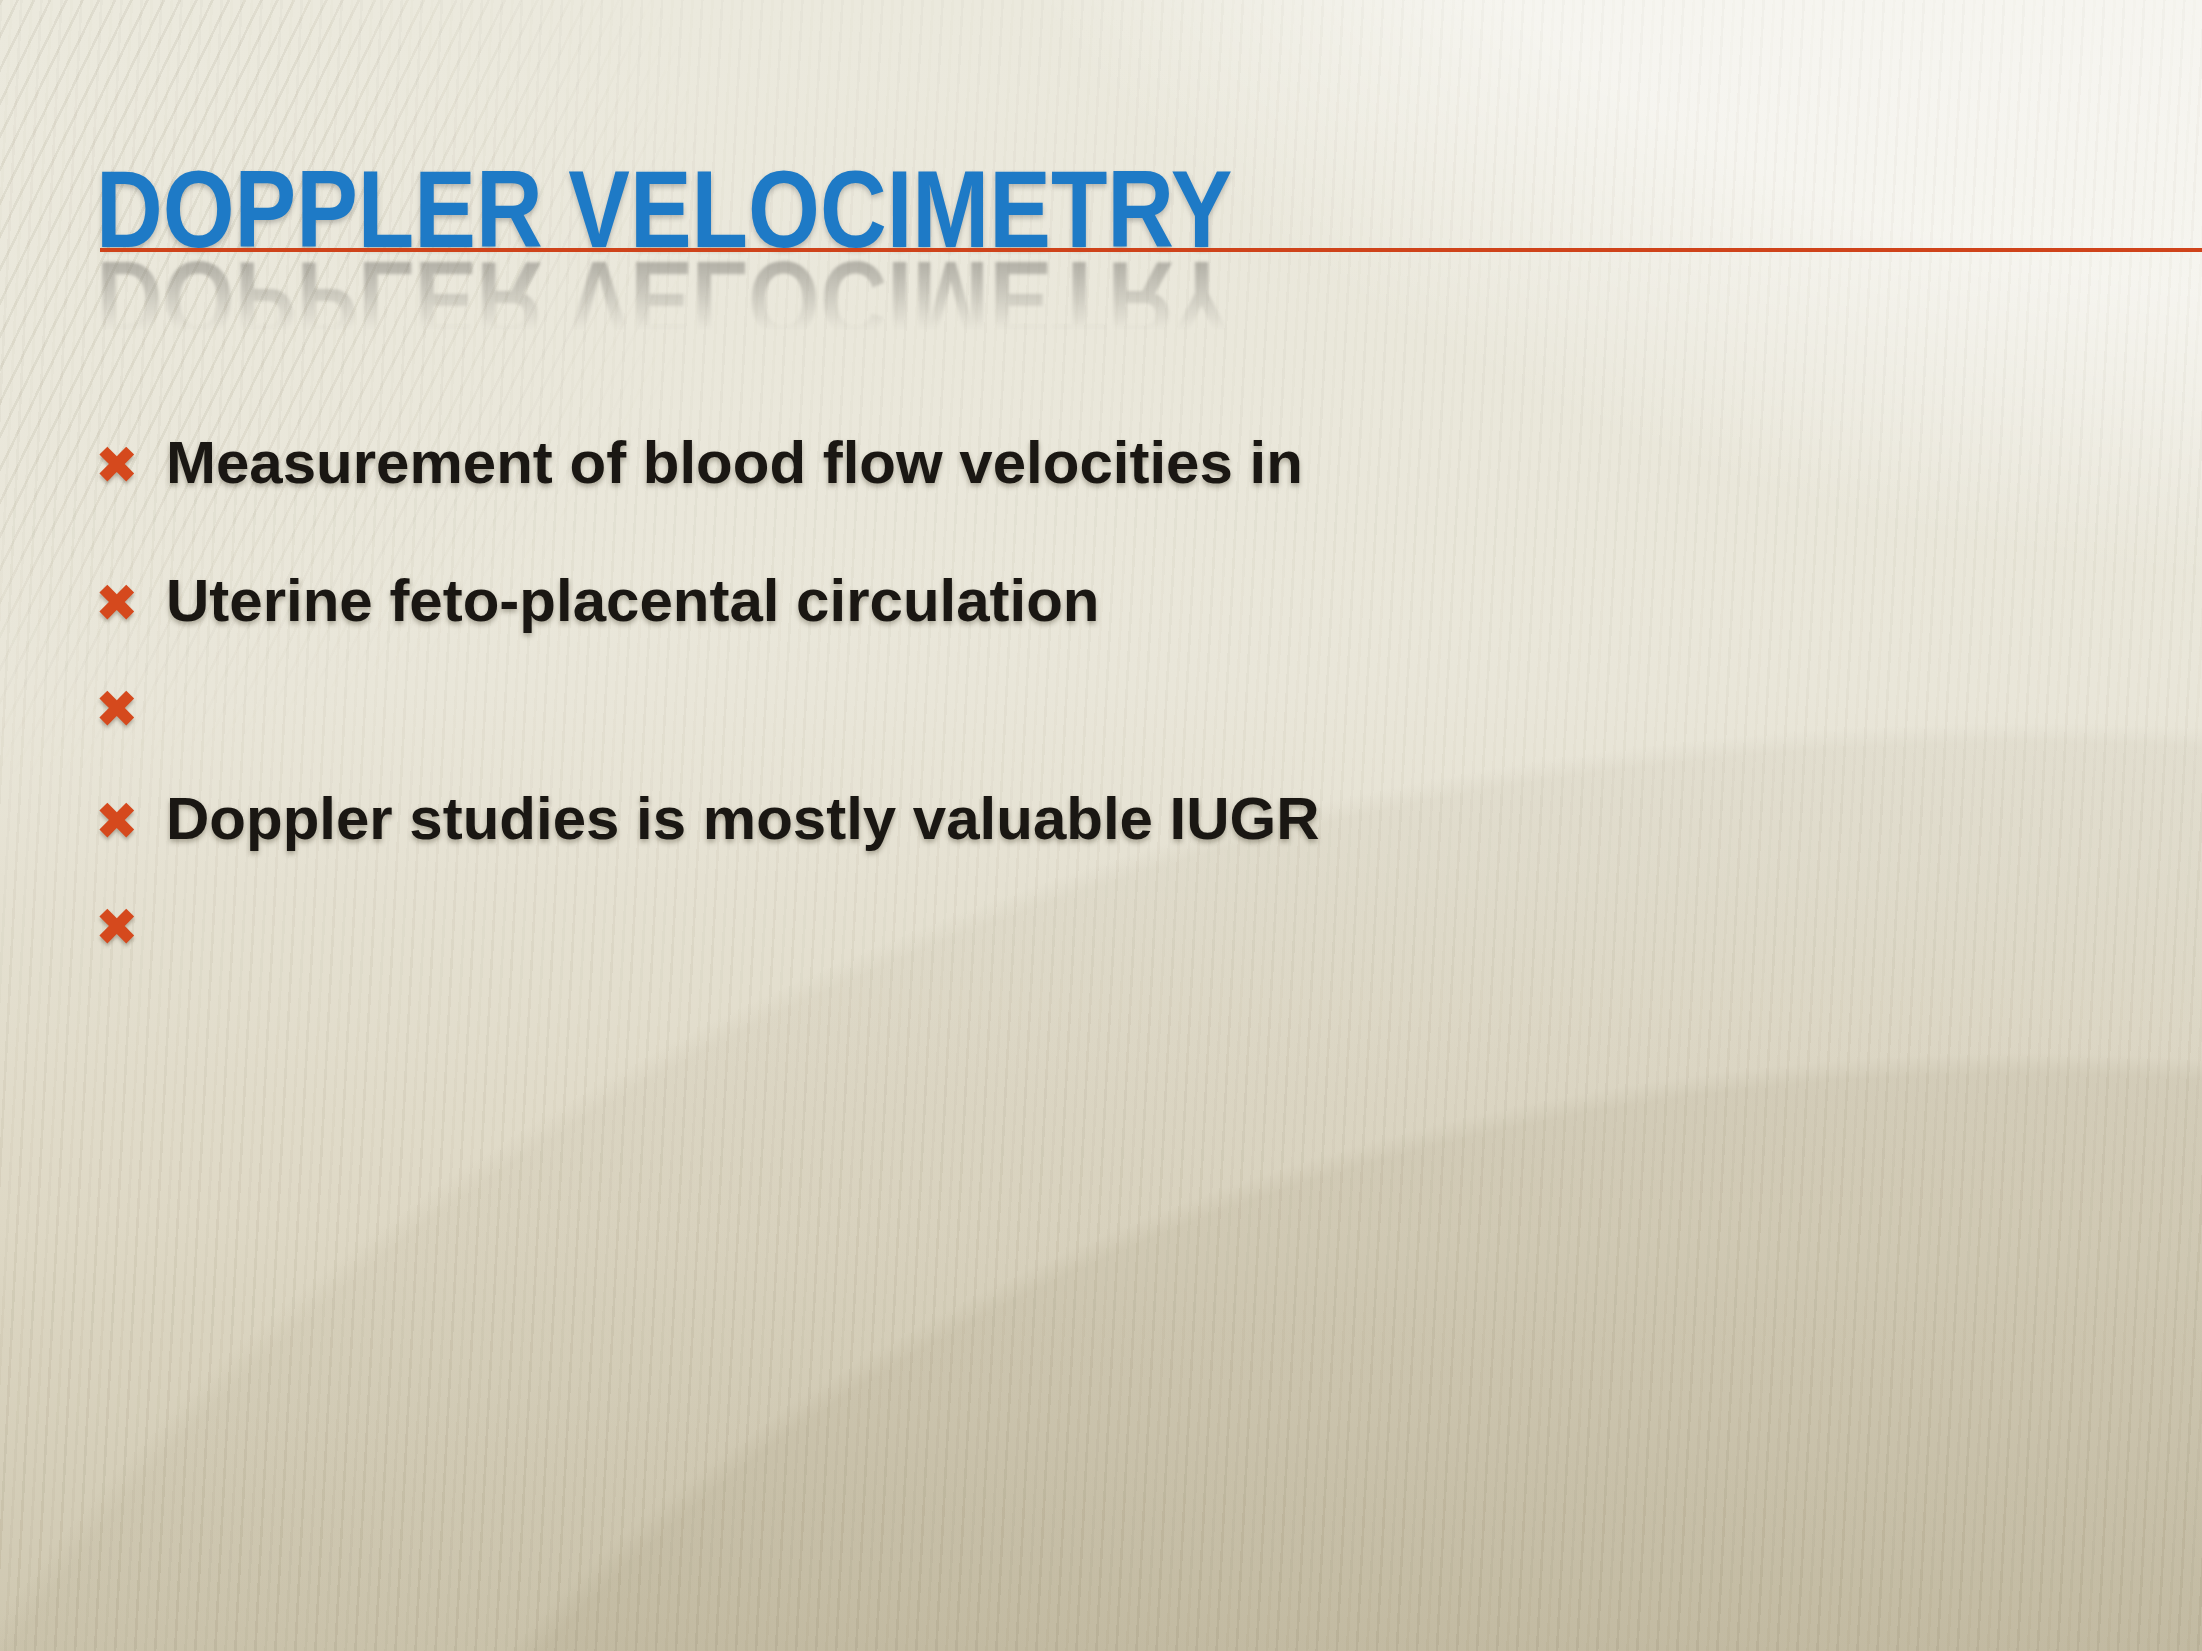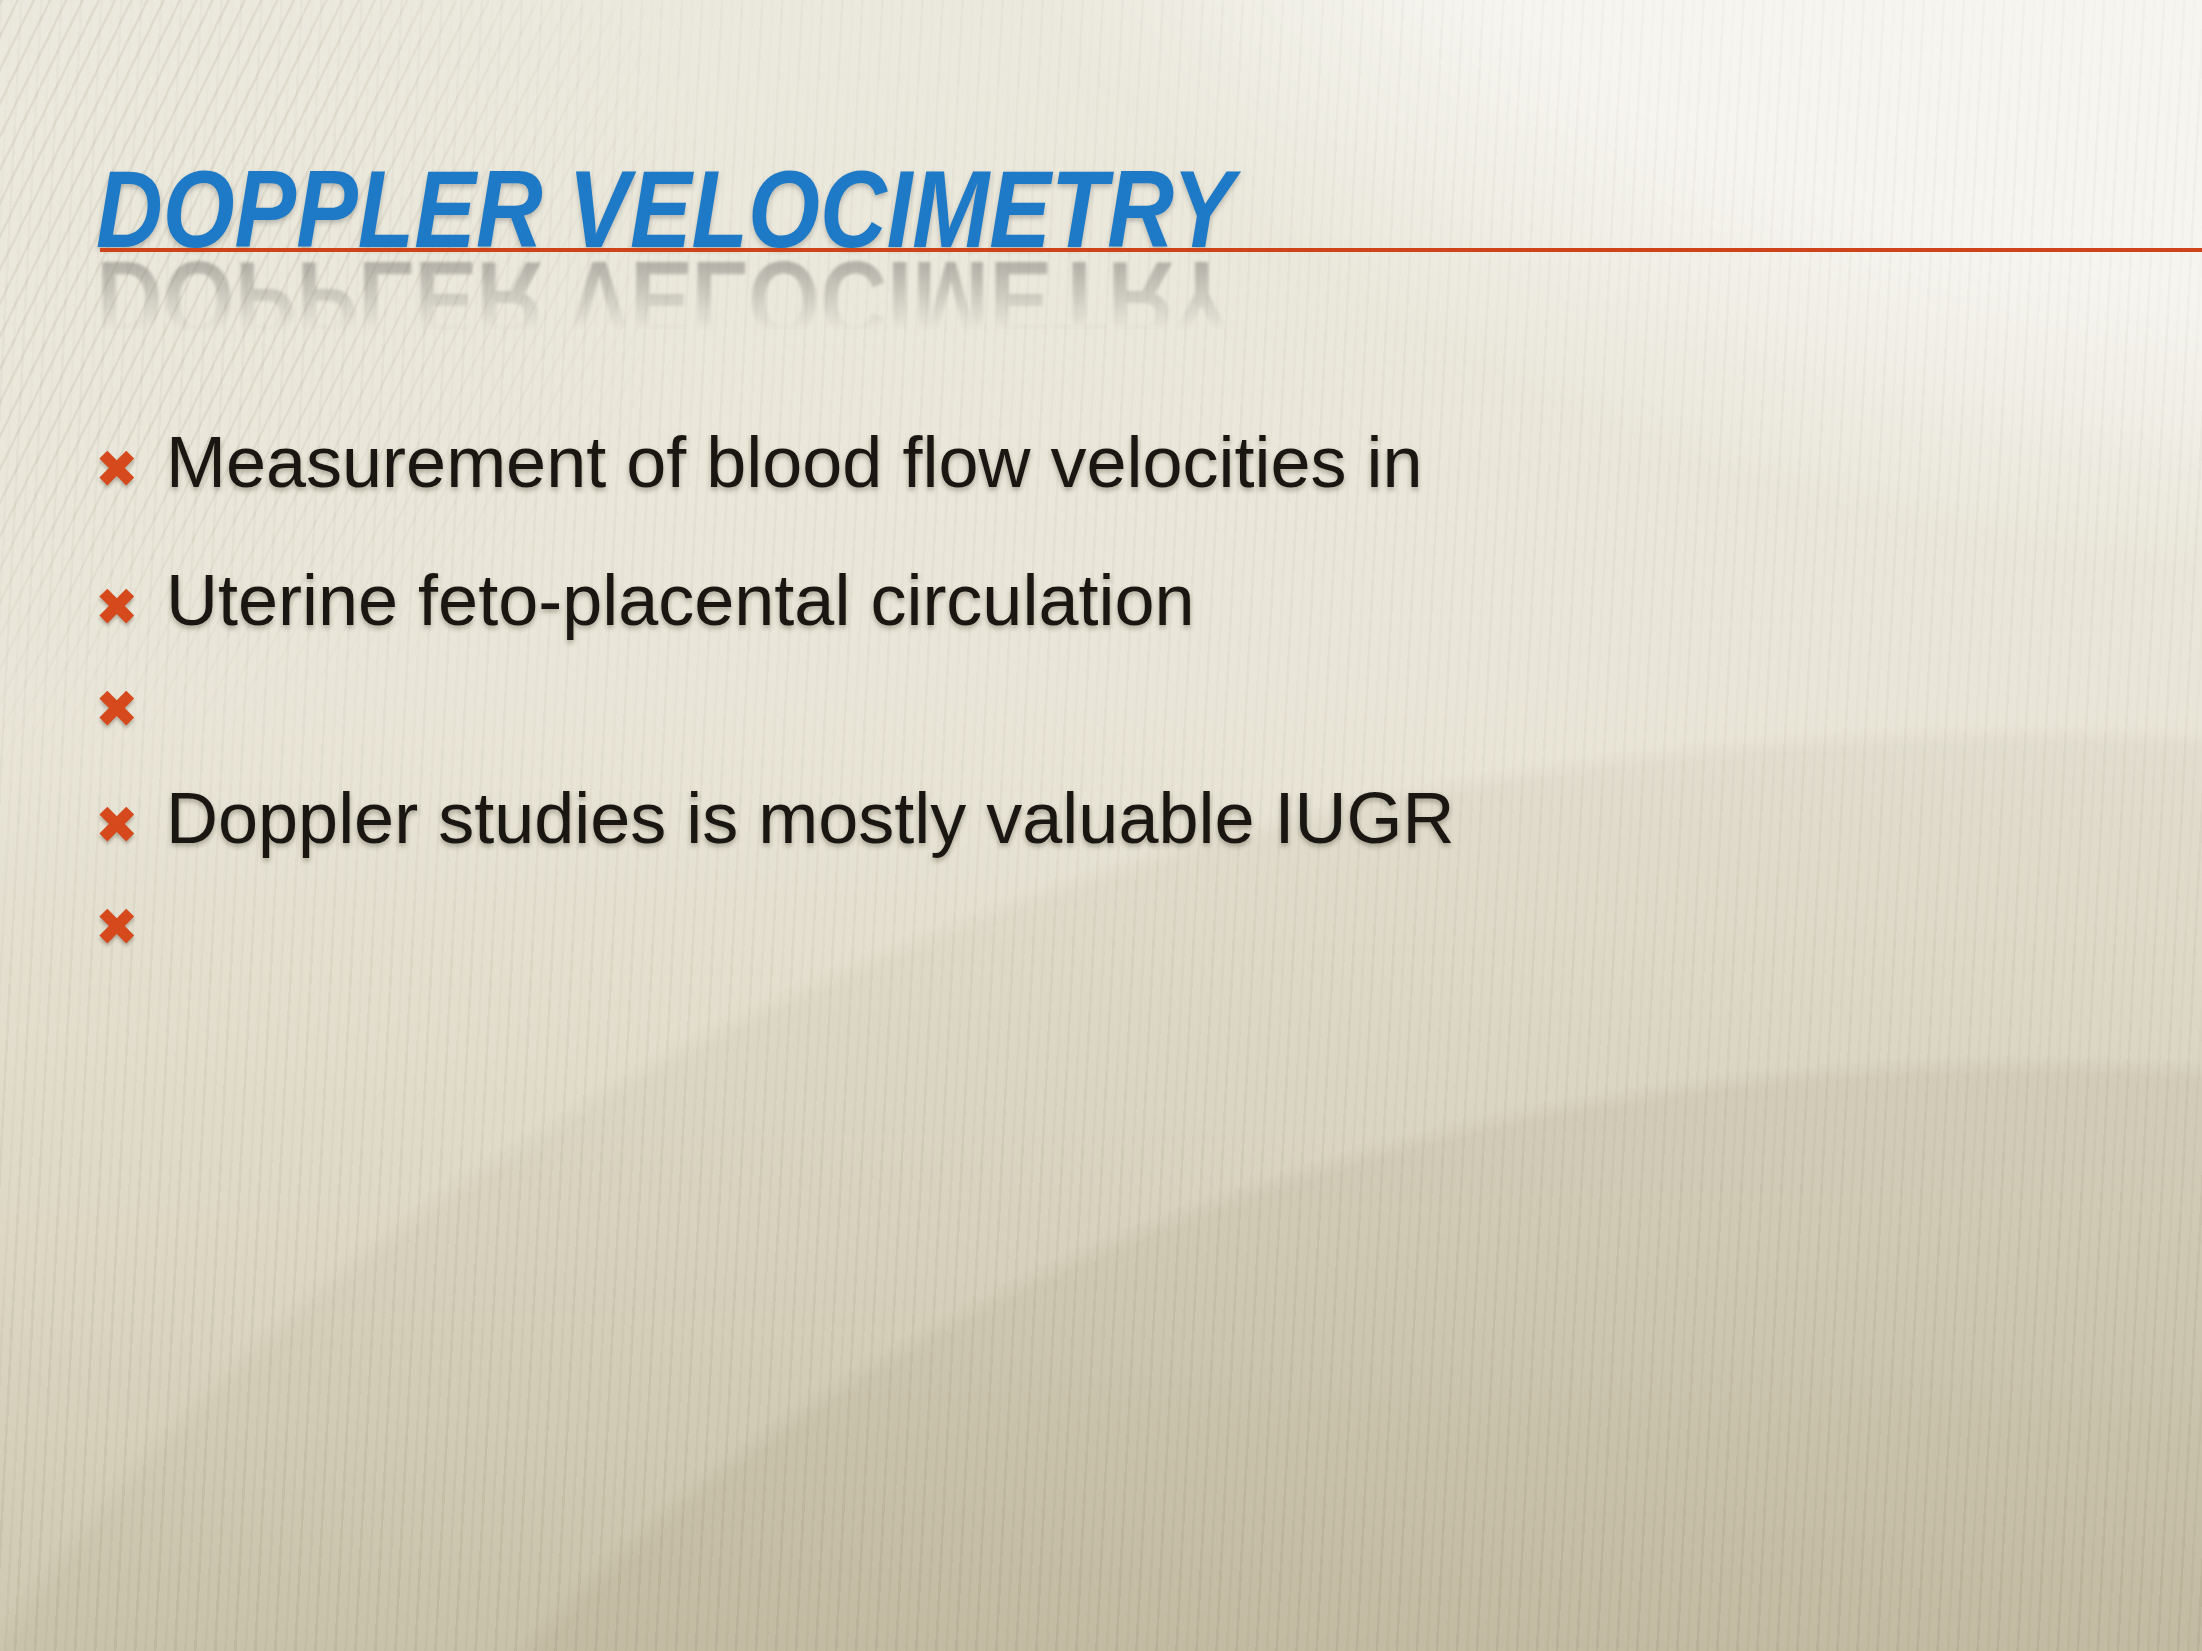--- a/index.html
+++ b/index.html
@@ -29,7 +29,7 @@
     -webkit-mask-image:radial-gradient(946px 774px at 0% 12%, #000 0 35%, transparent 75%);
             mask-image:radial-gradient(946px 774px at 0% 12%, #000 0 35%, transparent 75%);
   }
-  .title-block{position:absolute;left:96px;top:154px;white-space:nowrap;font-style:italic;}
+  .title-block{position:absolute;left:96px;top:154px;white-space:nowrap;}
   .title-text{
     display:inline-block;
     font-size:110px;font-weight:bold;line-height:1;

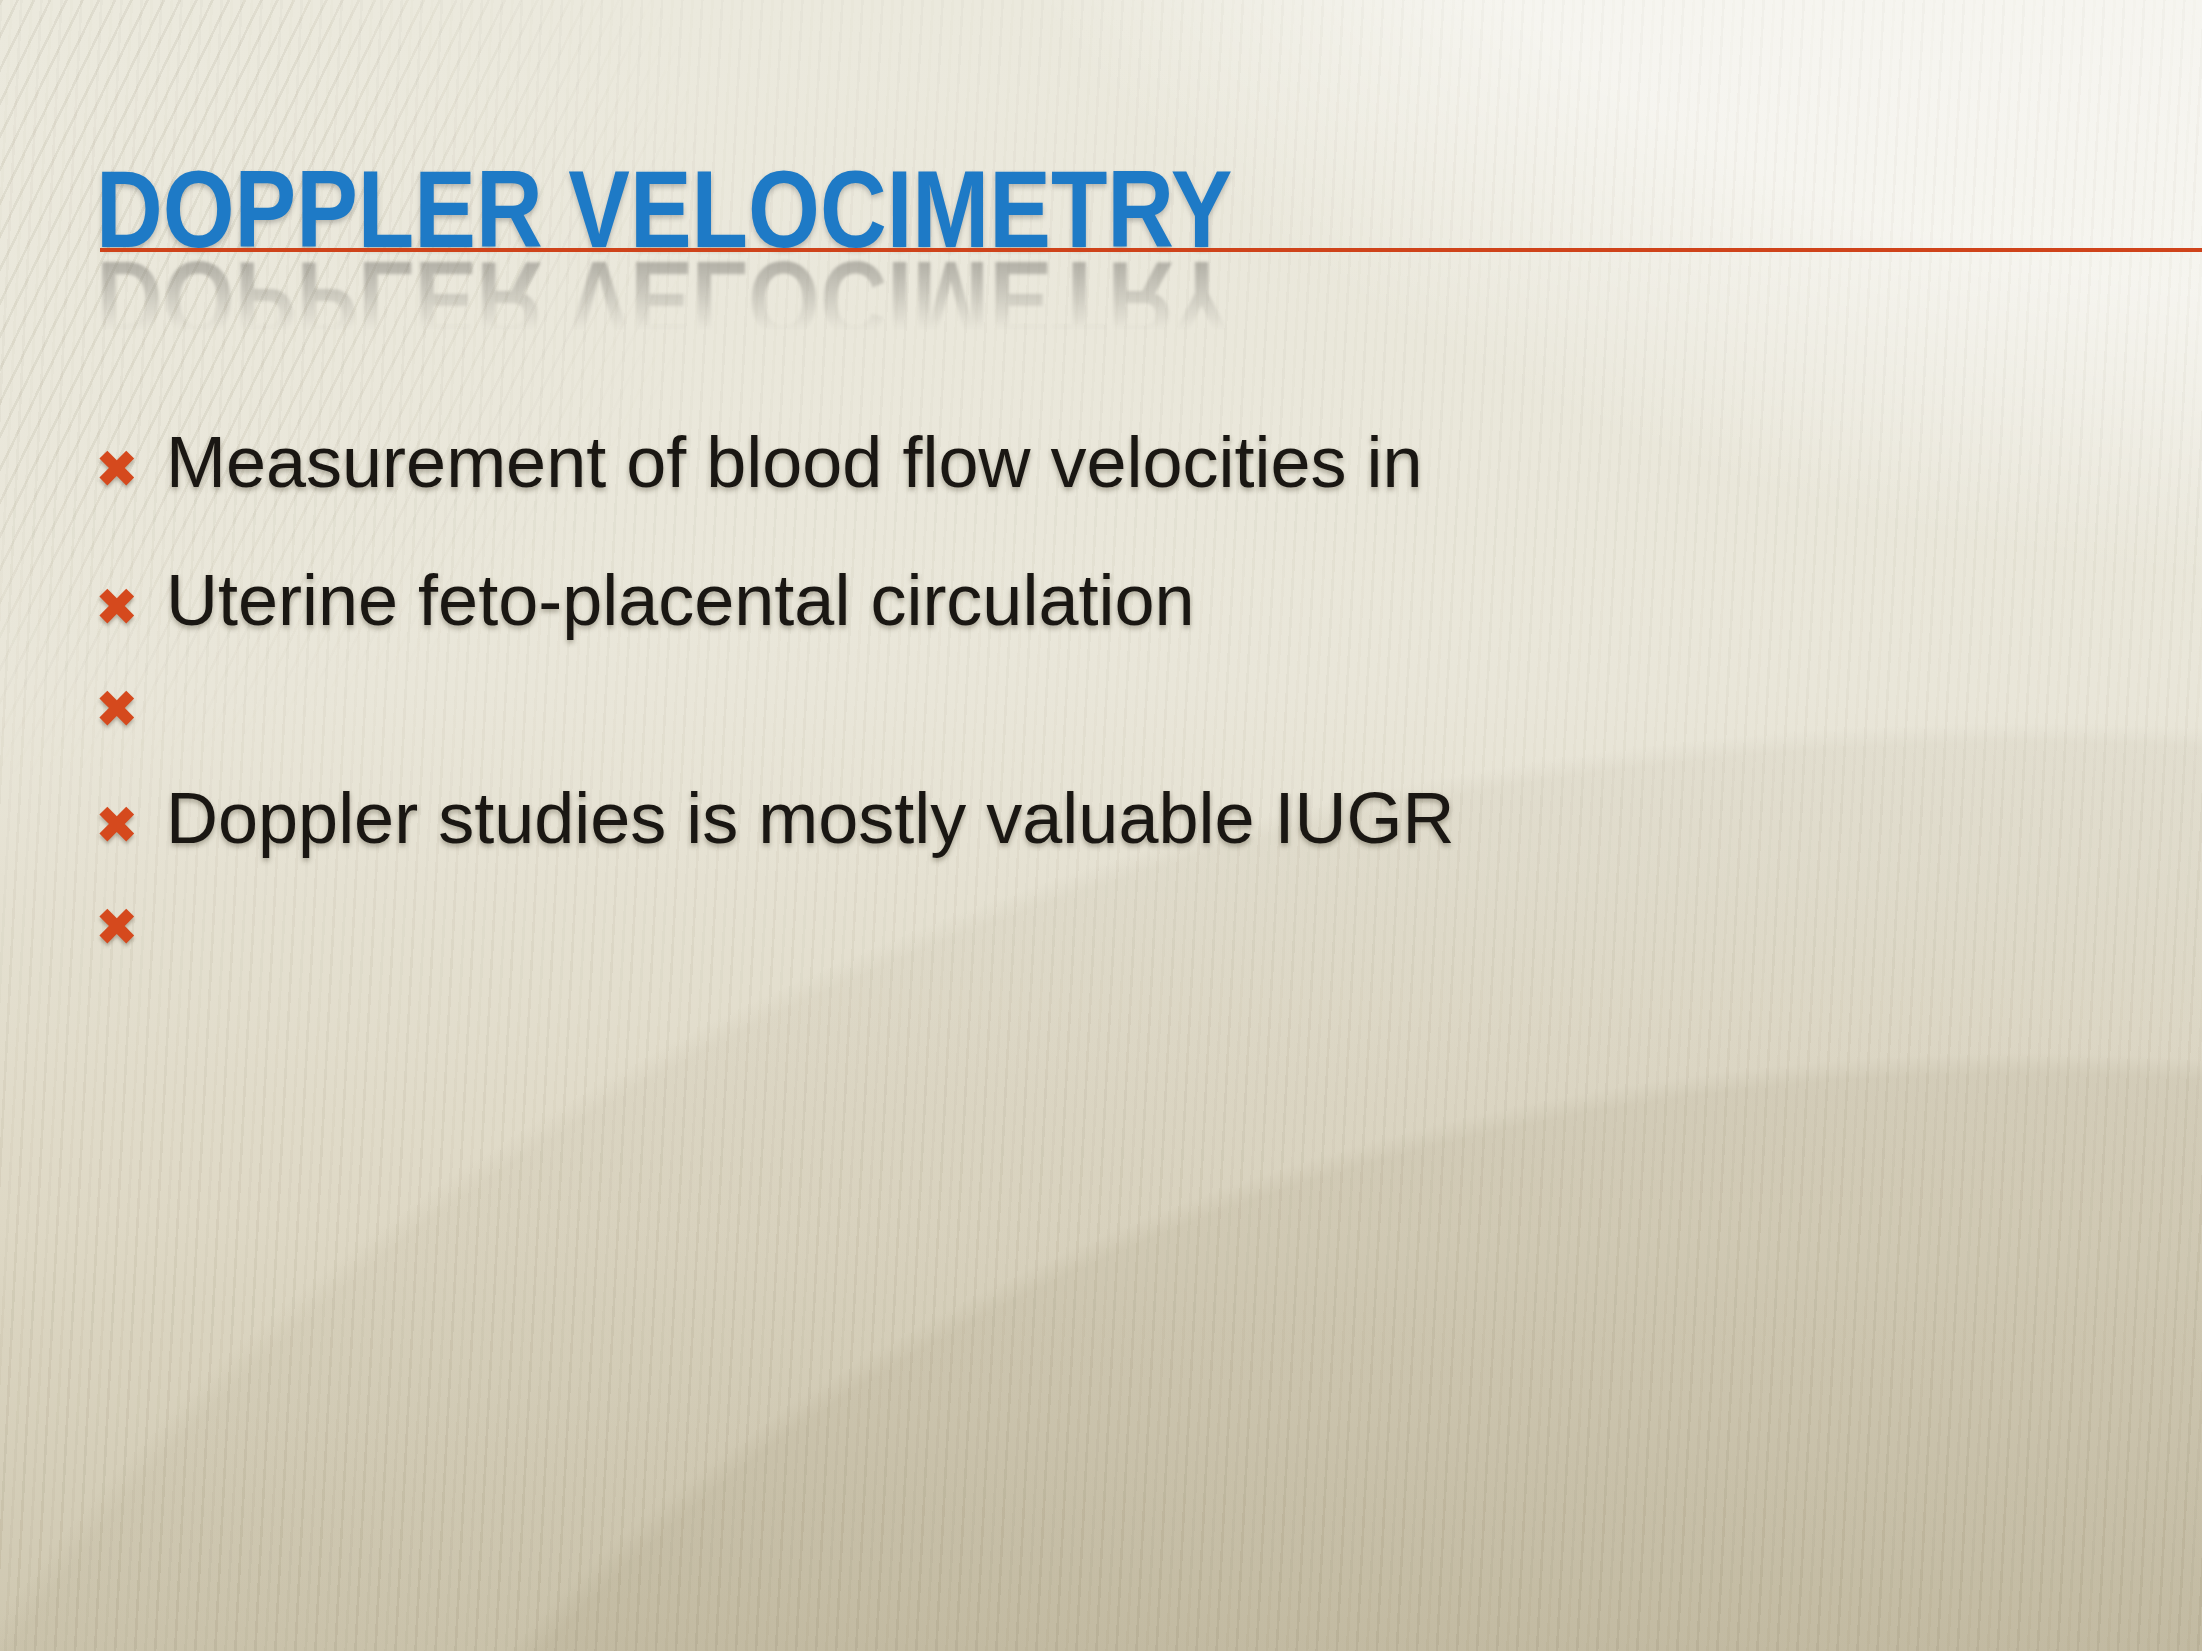--- a/index.html
+++ b/index.html
@@ -66,8 +66,9 @@
   .lines{display:block;}
   .line{
     display:block;height:117px;line-height:117px;
-    font-size:72px;color:#1a1713;white-space:pre;
+    font-size:60px;color:#1a1713;white-space:pre;
     text-shadow:0 3.4px 5.2px rgba(55,48,30,0.35);
+    font-weight:bold;
   }
 </style>
 </head>

